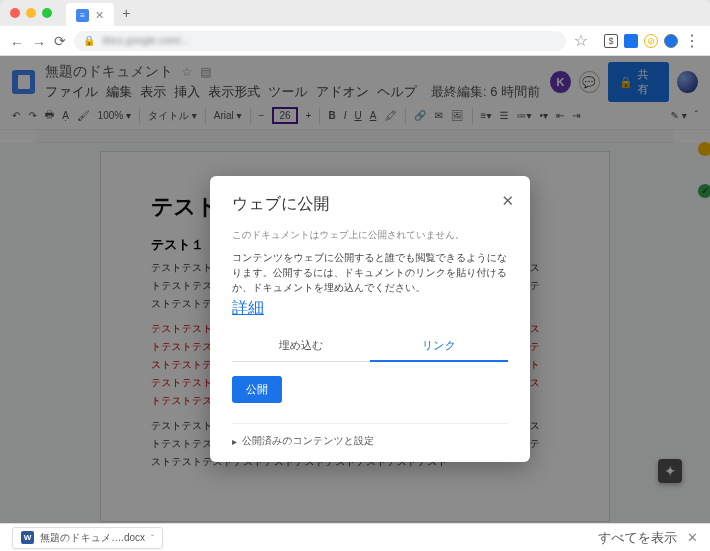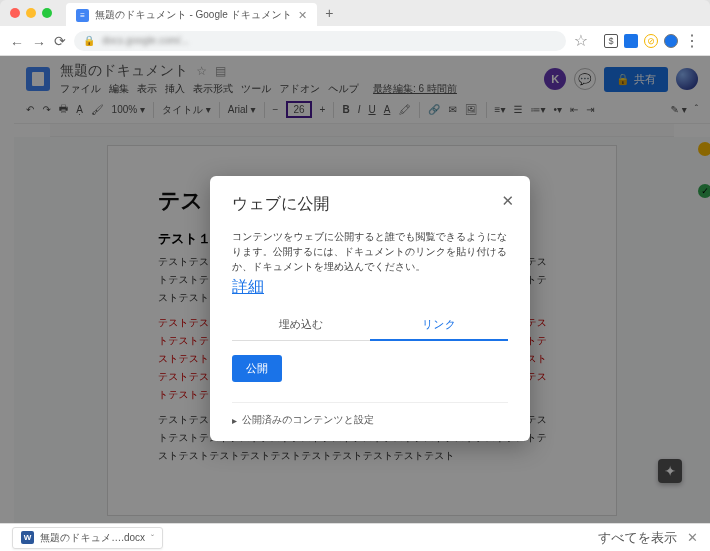--- a/index.html
+++ b/index.html
@@ -85,7 +85,6 @@
   </div>
   <div class="tab">
     <span class="docs-icon">≡</span>
-    <span>無題のドキュメント - Google ドキュメント</span>
     <span class="tab-close">✕</span>
   </div>
   <span class="add-tab">+</span>

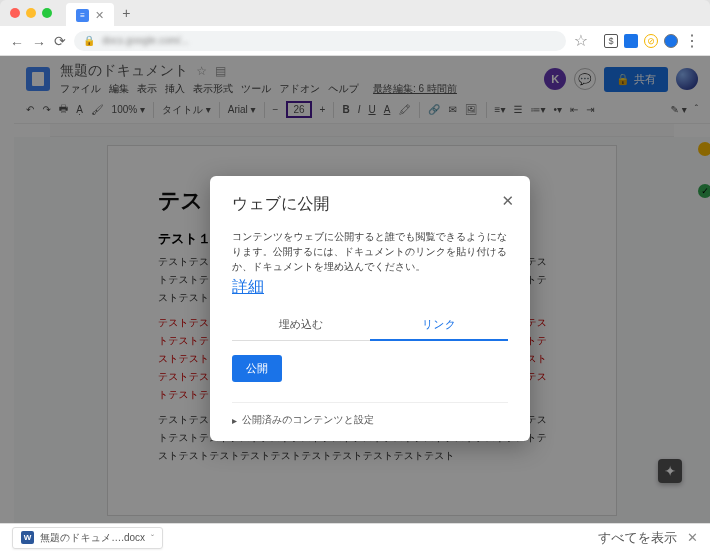--- a/index.html
+++ b/index.html
@@ -21,7 +21,7 @@
   .ext-icons { display: flex; gap: 6px; align-items: center; margin-left: 8px; }
   .ext-icon { width: 14px; height: 14px; border-radius: 2px; display: flex; align-items: center; justify-content: center; font-size: 9px; }
   
-  .app { position: relative; height: calc(551px - 26px - 30px - 28px); background: #fff; padding-left: 14px; }
+  .app { position: relative; height: calc(551px - 26px - 30px - 28px); background: #fff; }
   .overlay { position: absolute; inset: 0; background: rgba(0,0,0,0.45); z-index: 5; }
   .app-header { padding: 6px 12px 0; display: flex; align-items: center; gap: 10px; }
   .app-logo { width: 24px; height: 24px; background: #4285f4; border-radius: 3px; display: flex; align-items: center; justify-content: center; }

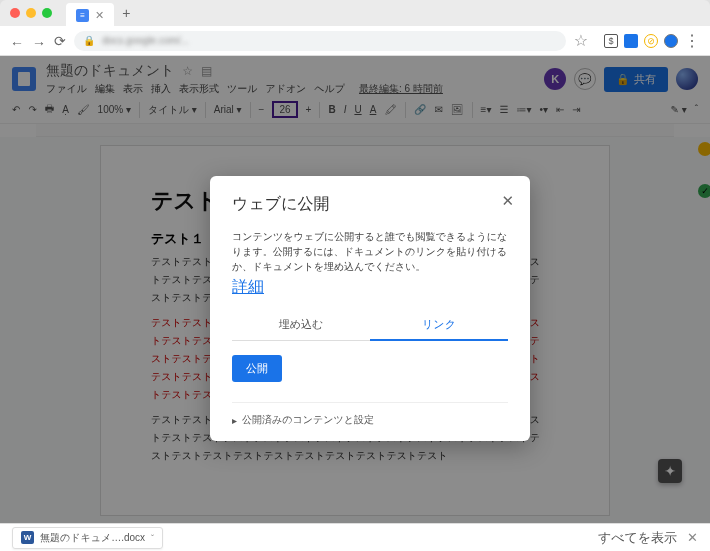--- a/index.html
+++ b/index.html
@@ -29,7 +29,7 @@
   .title-row { display: flex; align-items: center; gap: 8px; }
   .doc-title { font-size: 14px; color: #555; }
   .star-icon, .folder-icon { color: #999; font-size: 12px; }
-  .menus { display: flex; gap: 8px; font-size: 10px; color: #444; margin-top: 2px; align-items: center; }
+  .menus { display: flex; gap: 8px; font-size: 13px; color: #444; margin-top: 2px; align-items: center; }
   .menus span { white-space: nowrap; }
   .last-edit { text-decoration: underline; margin-left: 6px; color: #555; }
   .header-right { margin-left: auto; display: flex; align-items: center; gap: 8px; }

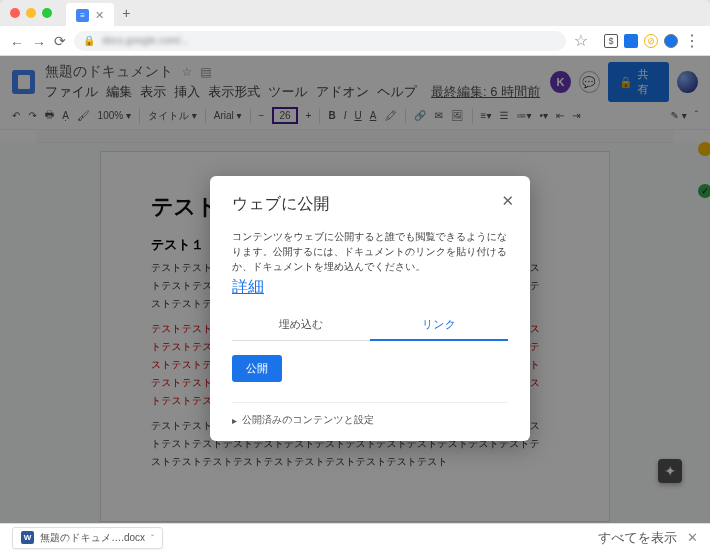--- a/index.html
+++ b/index.html
@@ -31,7 +31,7 @@
   .star-icon, .folder-icon { color: #999; font-size: 12px; }
   .menus { display: flex; gap: 8px; font-size: 13px; color: #444; margin-top: 2px; align-items: center; }
   .menus span { white-space: nowrap; }
-  .last-edit { text-decoration: underline; margin-left: 6px; color: #555; }
+  .last-edit { margin-left: 6px; color: #555; }
   .header-right { margin-left: auto; display: flex; align-items: center; gap: 8px; }
   .avatar { width: 22px; height: 22px; border-radius: 50%; }
   .av-k { background: #673ab7; color: #fff; display: flex; align-items: center; justify-content: center; font-size: 11px; font-weight: bold; }

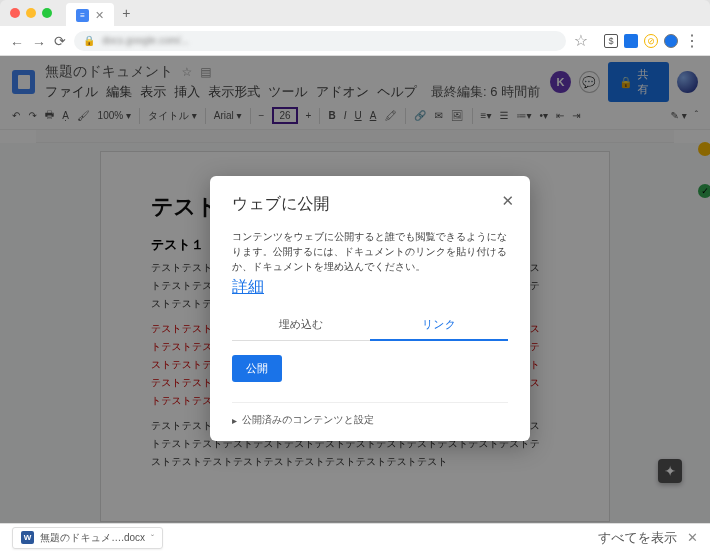--- a/index.html
+++ b/index.html
@@ -216,6 +216,7 @@
   <div class="dialog">
     <span class="dialog-close">✕</span>
     <div class="dialog-title">ウェブに公開</div>
+    <div class="dialog-msg1">このドキュメントはウェブ上に公開されていません。</div>
     <div class="dialog-msg2">コンテンツをウェブに公開すると誰でも閲覧できるようになります。公開するには、ドキュメントのリンクを貼り付けるか、ドキュメントを埋め込んでください。</div>
     <a href="#" class="dialog-link">詳細</a>
     <div class="dialog-tabs">

